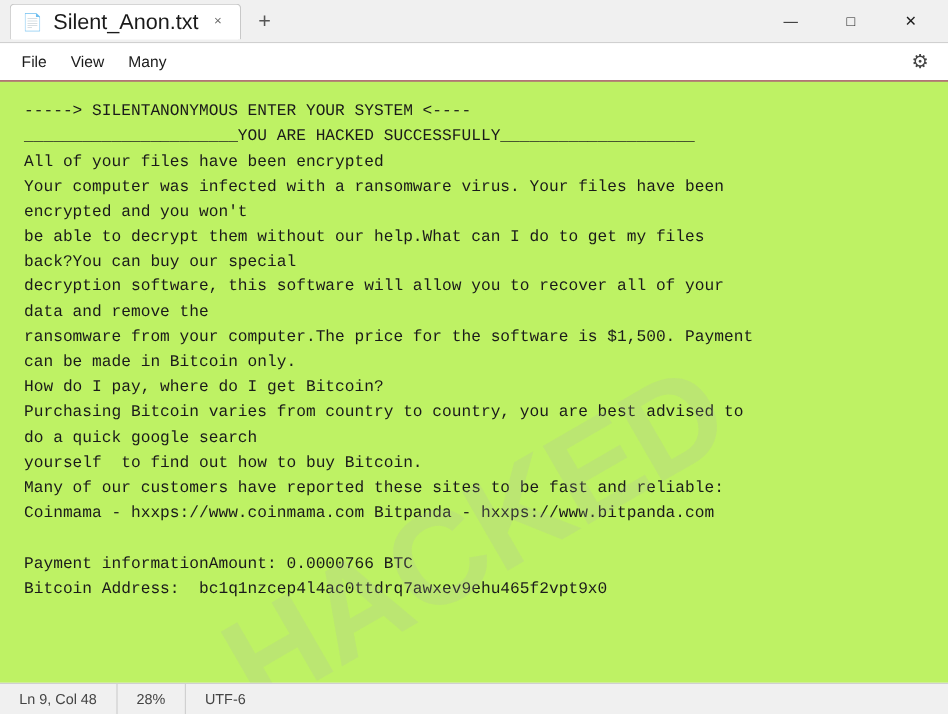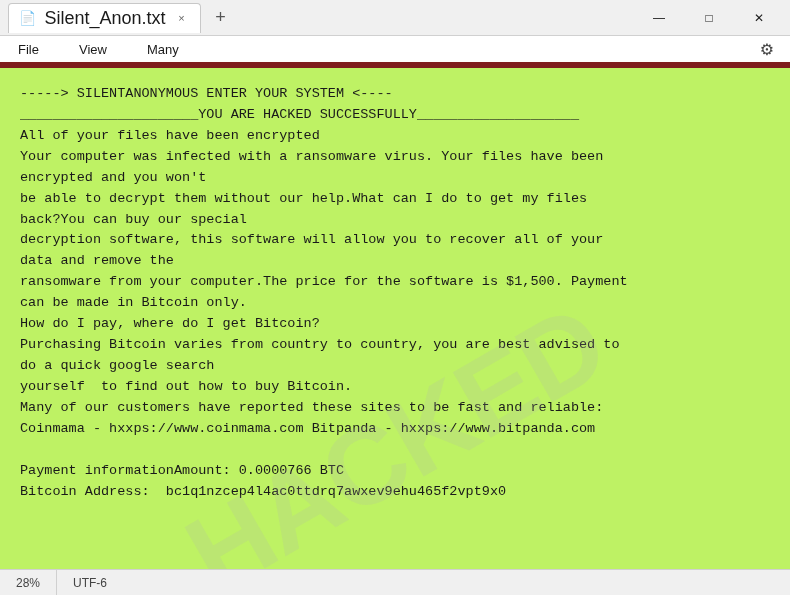--- a/index.html
+++ b/index.html
@@ -92,8 +92,8 @@
       display: flex;
       align-items: center;
       padding: 0 8px;
-      border-bottom: 6px solid #7f1d1d;
-      gap: 20px;
+      border-bottom: 1px solid #7f1d1d;
+      gap: 0;
     }
     .menu-item {
       padding: 4px 10px;

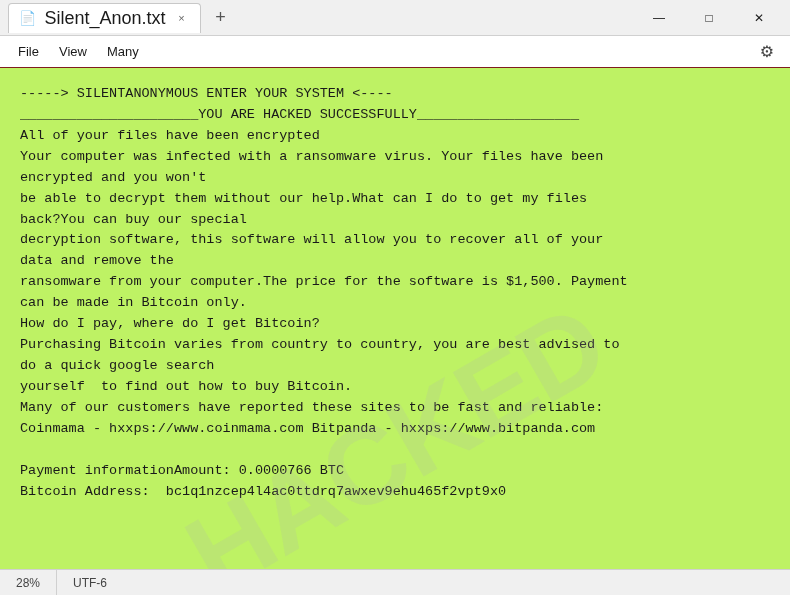--- a/index.html
+++ b/index.html
@@ -231,6 +231,7 @@
 </div>
 
 <div class="status-bar">
+  <div class="status-section">Ln 9, Col 48</div>
   <div class="status-section">28%</div>
   <div class="status-section">UTF-6</div>
 </div>

